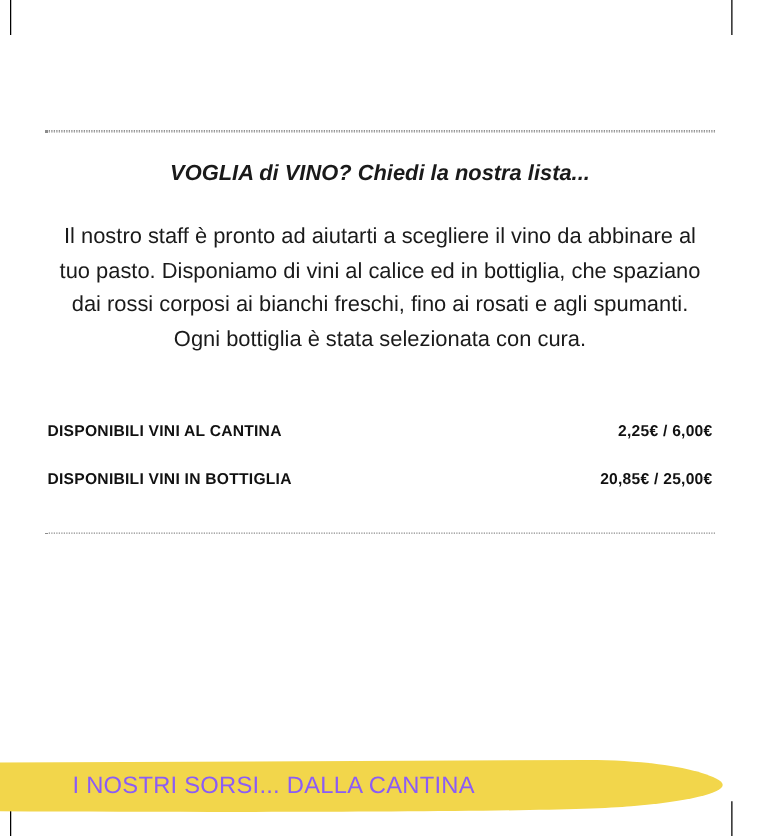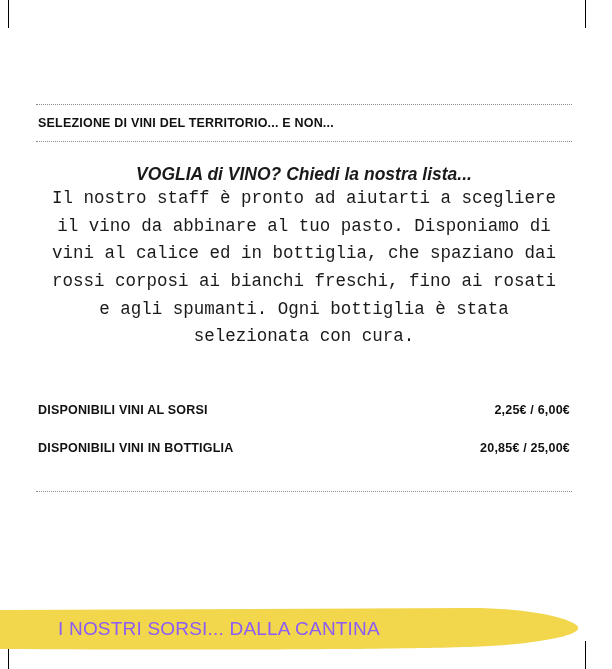--- a/index.html
+++ b/index.html
@@ -145,7 +145,6 @@
 
     <hr class="dotted-rule">
 
-    <div class="section-title">SELEZIONE DI VINI DEL TERRITORIO... E NON...</div>
 
     <hr class="dotted-rule">
 

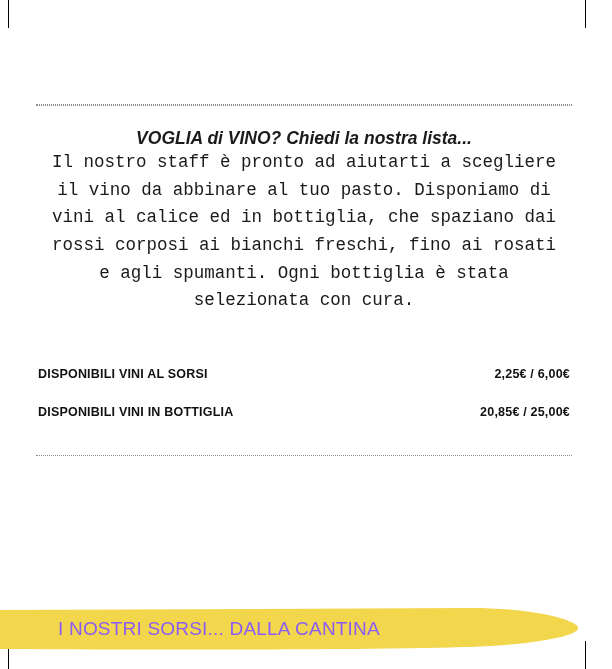--- a/index.html
+++ b/index.html
@@ -70,8 +70,8 @@
     font-size: 17.5px;
     line-height: 1.58;
     color: #1a1a1a;
+    margin-top: 26px;
     padding: 0 8px;
-    font-family: Liberation Mono, monospace;
   }
 
   .price-list {

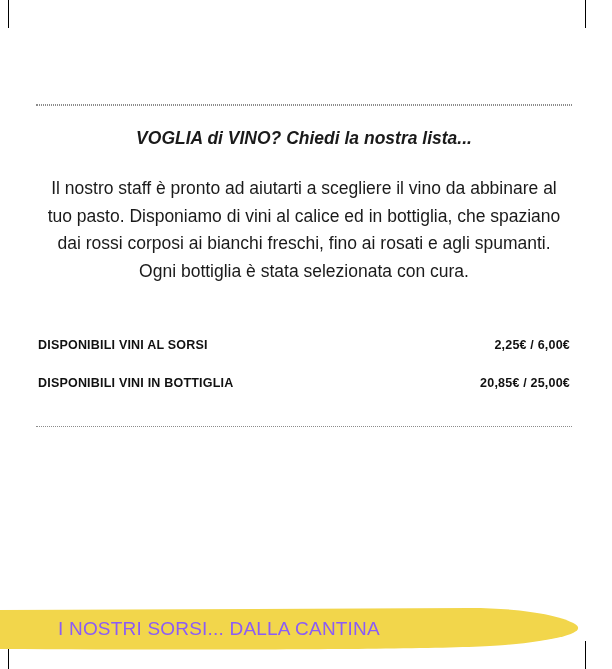--- a/index.html
+++ b/index.html
@@ -155,7 +155,7 @@
     <div class="price-list">
 
       <div class="price-row">
-        <span class="price-label">DISPONIBILI VINI AL SORSI</span>
+        <span class="price-label">DISPONIBILI VINI AL CANTINA</span>
         <span class="price-value">2,25€ / 6,00€</span>
       </div>
 

